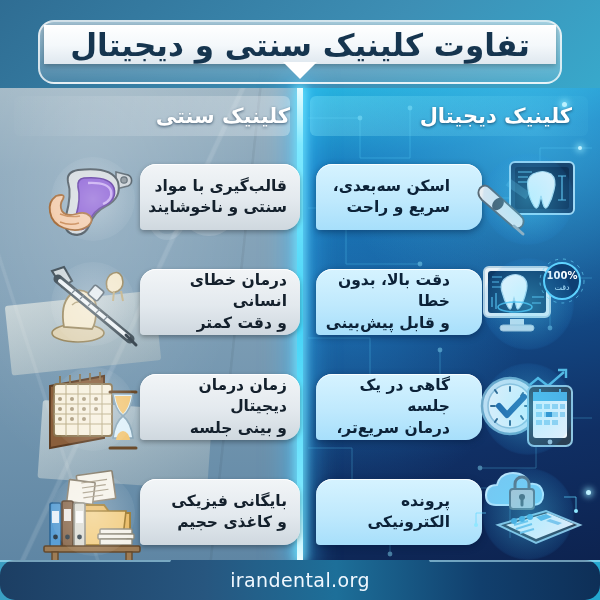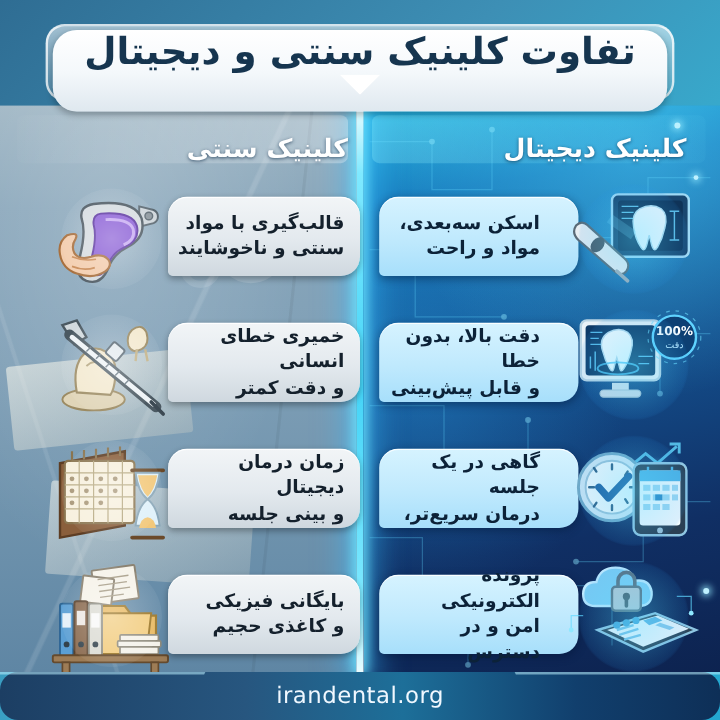--- a/index.html
+++ b/index.html
@@ -54,9 +54,9 @@
     border:2px solid rgba(255,255,255,.75);
   }
   .title-bar{
-    position:absolute;left:6px;right:6px;top:5px;height:68px;border-radius:20px;
+    position:absolute;left:6px;right:6px;top:5px;height:39px;border-radius:0;
     background:linear-gradient(180deg,#ffffff 0%,#f4f8fb 52%,#dfe8ef 100%);
-    display:flex;align-items:flex-start;justify-content:center;
+    display:flex;align-items:center;justify-content:center;
     box-shadow:0 2px 5px rgba(0,0,0,.25);
   }
   .title-text{

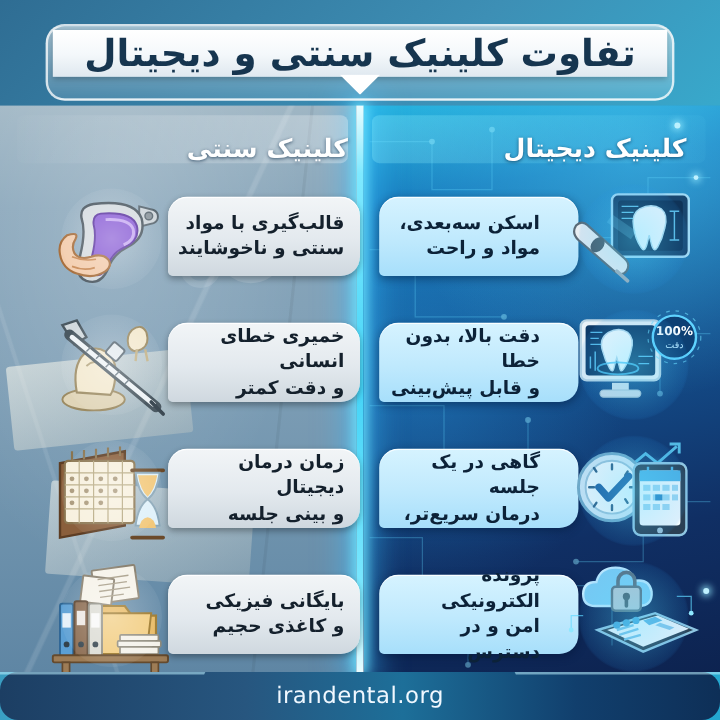--- a/index.html
+++ b/index.html
@@ -69,7 +69,7 @@
   }
 
   
-  .head{position:absolute;top:96px;height:40px;display:flex;align-items:flex-end;z-index:7;}
+  .head{position:absolute;top:96px;height:40px;display:flex;align-items:center;z-index:7;}
   .head-left{
     left:14px;width:276px;justify-content:flex-end;padding-left:18px;
     background:linear-gradient(90deg,rgba(255,255,255,.02),rgba(255,255,255,.30));

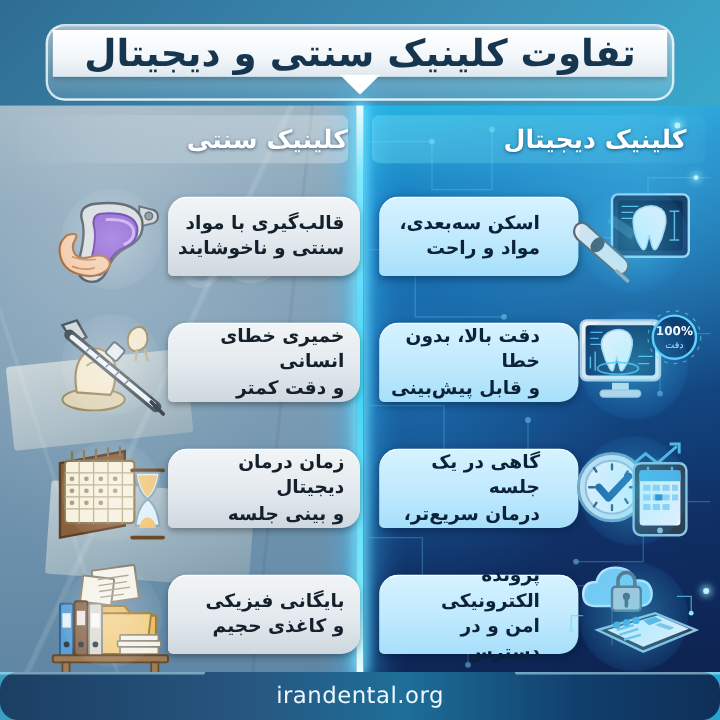--- a/index.html
+++ b/index.html
@@ -220,7 +220,7 @@
     <div class="pill pill-right">
       <span>
         <span>اسکن سه‌بعدی،</span>
-        <span>مواد و راحت</span>
+        <span>سریع و راحت</span>
       </span>
     </div>
     <div class="icon-r">

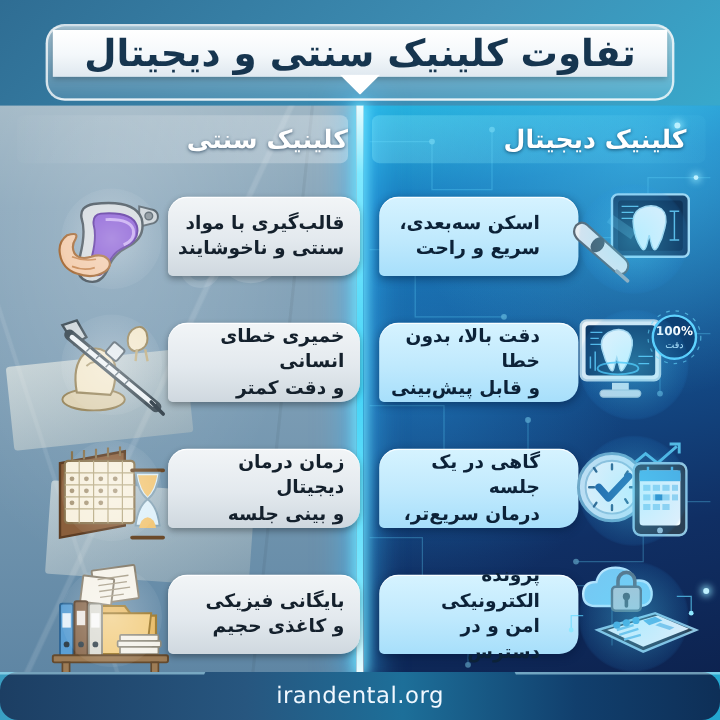--- a/index.html
+++ b/index.html
@@ -264,7 +264,7 @@
     </div>
     <div class="pill pill-left">
       <span>
-        <span>خمیری خطای انسانی</span>
+        <span>درمان خطای انسانی</span>
         <span>و دقت کمتر</span>
       </span>
     </div>

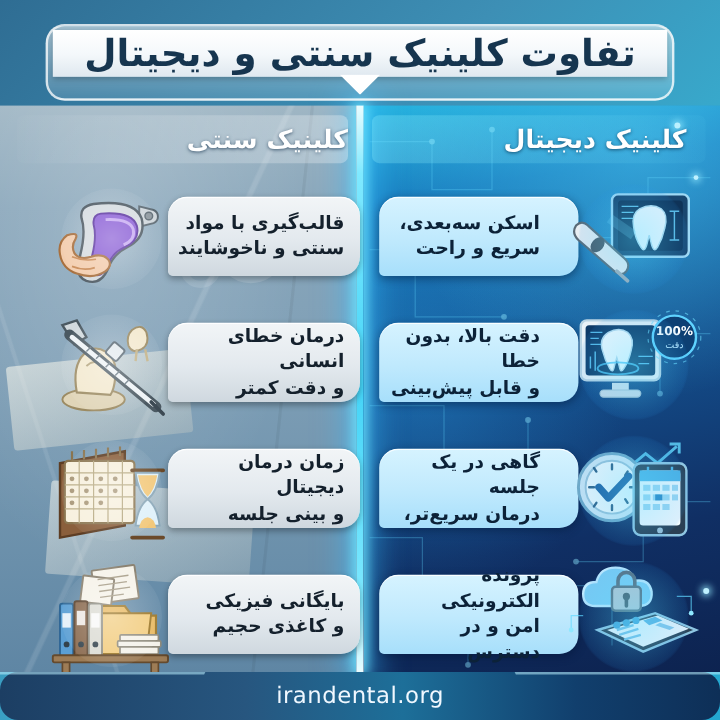--- a/index.html
+++ b/index.html
@@ -427,7 +427,6 @@
     <div class="pill pill-right">
       <span>
         <span>پرونده الکترونیکی</span>
-        <span>امن و در دسترس</span>
       </span>
     </div>
     <div class="icon-r">

